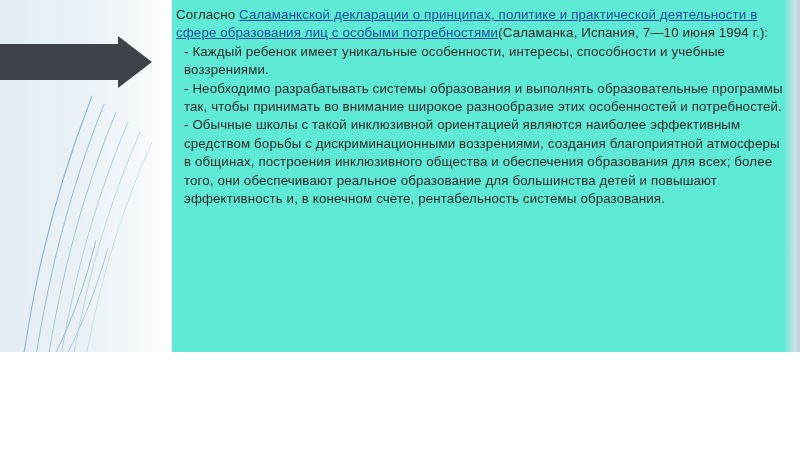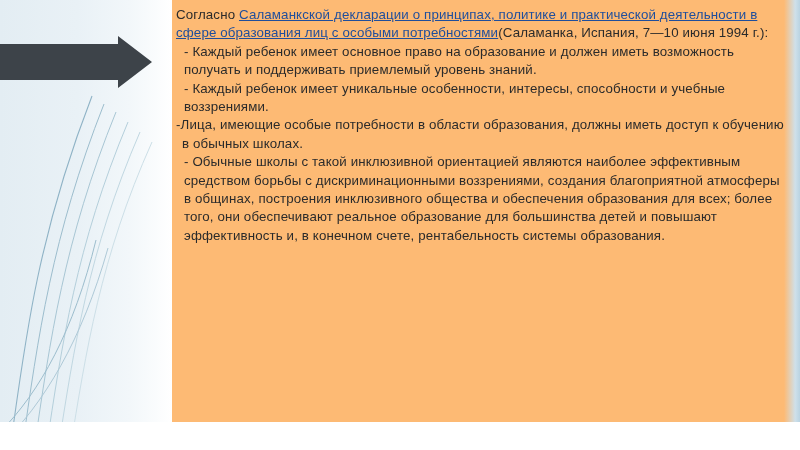--- a/index.html
+++ b/index.html
@@ -17,8 +17,8 @@
   .slide {
     position: relative;
     width: 800px;
-    height: 422px;
-    background: #fdba74;
+    height: 352px;
+    background: #5eead4;
     overflow: hidden;
   }
 

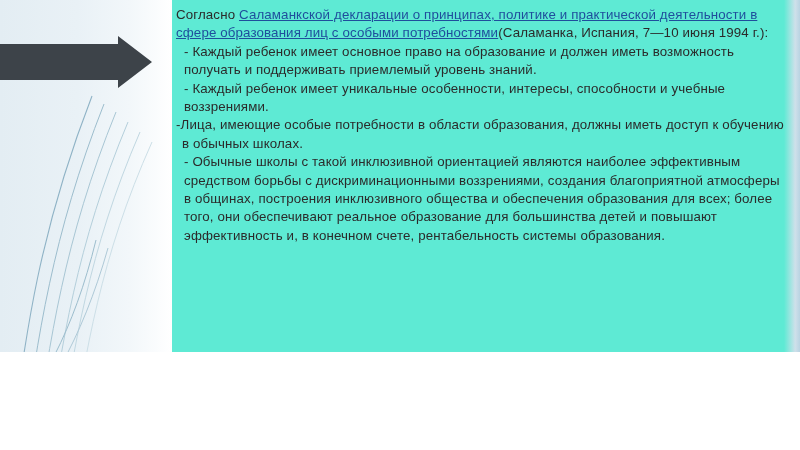--- a/index.html
+++ b/index.html
@@ -122,7 +122,6 @@
 
     <p class="para p-intro"><span>Согласно </span><span class="link">Саламанкской декларации о принципах, политике и практической деятельности в сфере образования лиц с особыми потребностями</span><span>(Саламанка, Испания, 7—10 июня 1994 г.):</span></p>
 
-    <p class="para block">- Каждый ребенок имеет основное право на образование и должен иметь возможность получать и поддерживать приемлемый уровень знаний.</p>
     <p class="para block">- Каждый ребенок имеет уникальные особенности, интересы, способности и учебные воззрениями.</p>
     <p class="para indent-neg">-Лица, имеющие особые потребности в области образования, должны иметь доступ к обучению в обычных школах.</p>
     <p class="para block">- Обычные школы с такой инклюзивной ориентацией являются наиболее эффективным средством борьбы с дискриминационными воззрениями, создания благоприятной атмосферы в общинах, построения инклюзивного общества и обеспечения образования для всех; более того, они обеспечивают реальное образование для большинства детей и повышают эффективность и, в конечном счете, рентабельность системы образования.</p>

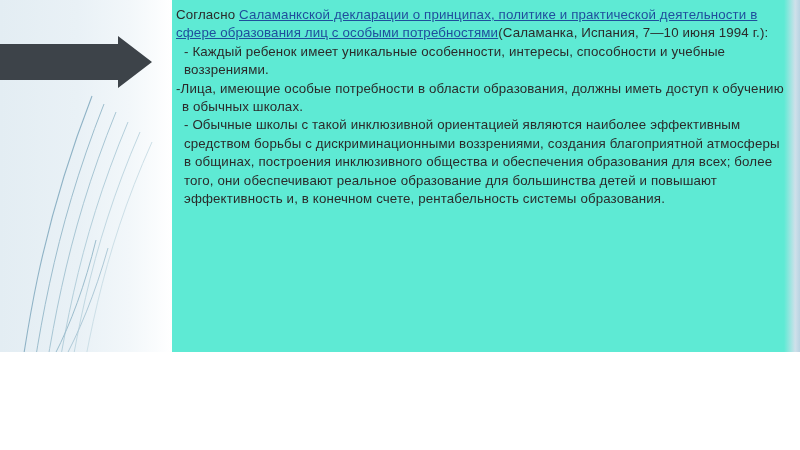--- a/index.html
+++ b/index.html
@@ -123,6 +123,7 @@
     <p class="para p-intro"><span>Согласно </span><span class="link">Саламанкской декларации о принципах, политике и практической деятельности в сфере образования лиц с особыми потребностями</span><span>(Саламанка, Испания, 7—10 июня 1994 г.):</span></p>
 
     <p class="para block">- Каждый ребенок имеет уникальные особенности, интересы, способности и учебные воззрениями.</p>
+    <p class="para block">- Необходимо разрабатывать системы образования и выполнять образовательные программы так, чтобы принимать во внимание широкое разнообразие этих особенностей и потребностей.</p>
     <p class="para indent-neg">-Лица, имеющие особые потребности в области образования, должны иметь доступ к обучению в обычных школах.</p>
     <p class="para block">- Обычные школы с такой инклюзивной ориентацией являются наиболее эффективным средством борьбы с дискриминационными воззрениями, создания благоприятной атмосферы в общинах, построения инклюзивного общества и обеспечения образования для всех; более того, они обеспечивают реальное образование для большинства детей и повышают эффективность и, в конечном счете, рентабельность системы образования.</p>
 

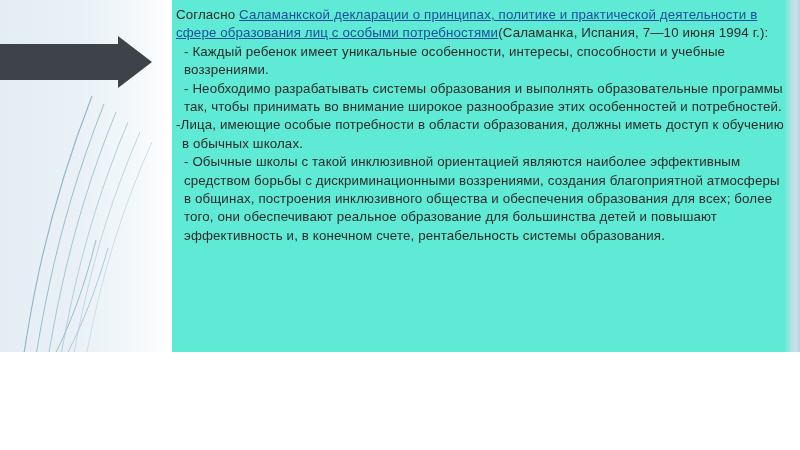--- a/index.html
+++ b/index.html
@@ -124,7 +124,6 @@
 
     <p class="para block">- Каждый ребенок имеет уникальные особенности, интересы, способности и учебные воззрениями.</p>
     <p class="para block">- Необходимо разрабатывать системы образования и выполнять образовательные программы так, чтобы принимать во внимание широкое разнообразие этих особенностей и потребностей.</p>
-    <p class="para indent-neg">-Лица, имеющие особые потребности в области образования, должны иметь доступ к обучению в обычных школах.</p>
     <p class="para block">- Обычные школы с такой инклюзивной ориентацией являются наиболее эффективным средством борьбы с дискриминационными воззрениями, создания благоприятной атмосферы в общинах, построения инклюзивного общества и обеспечения образования для всех; более того, они обеспечивают реальное образование для большинства детей и повышают эффективность и, в конечном счете, рентабельность системы образования.</p>
 
   </div>

